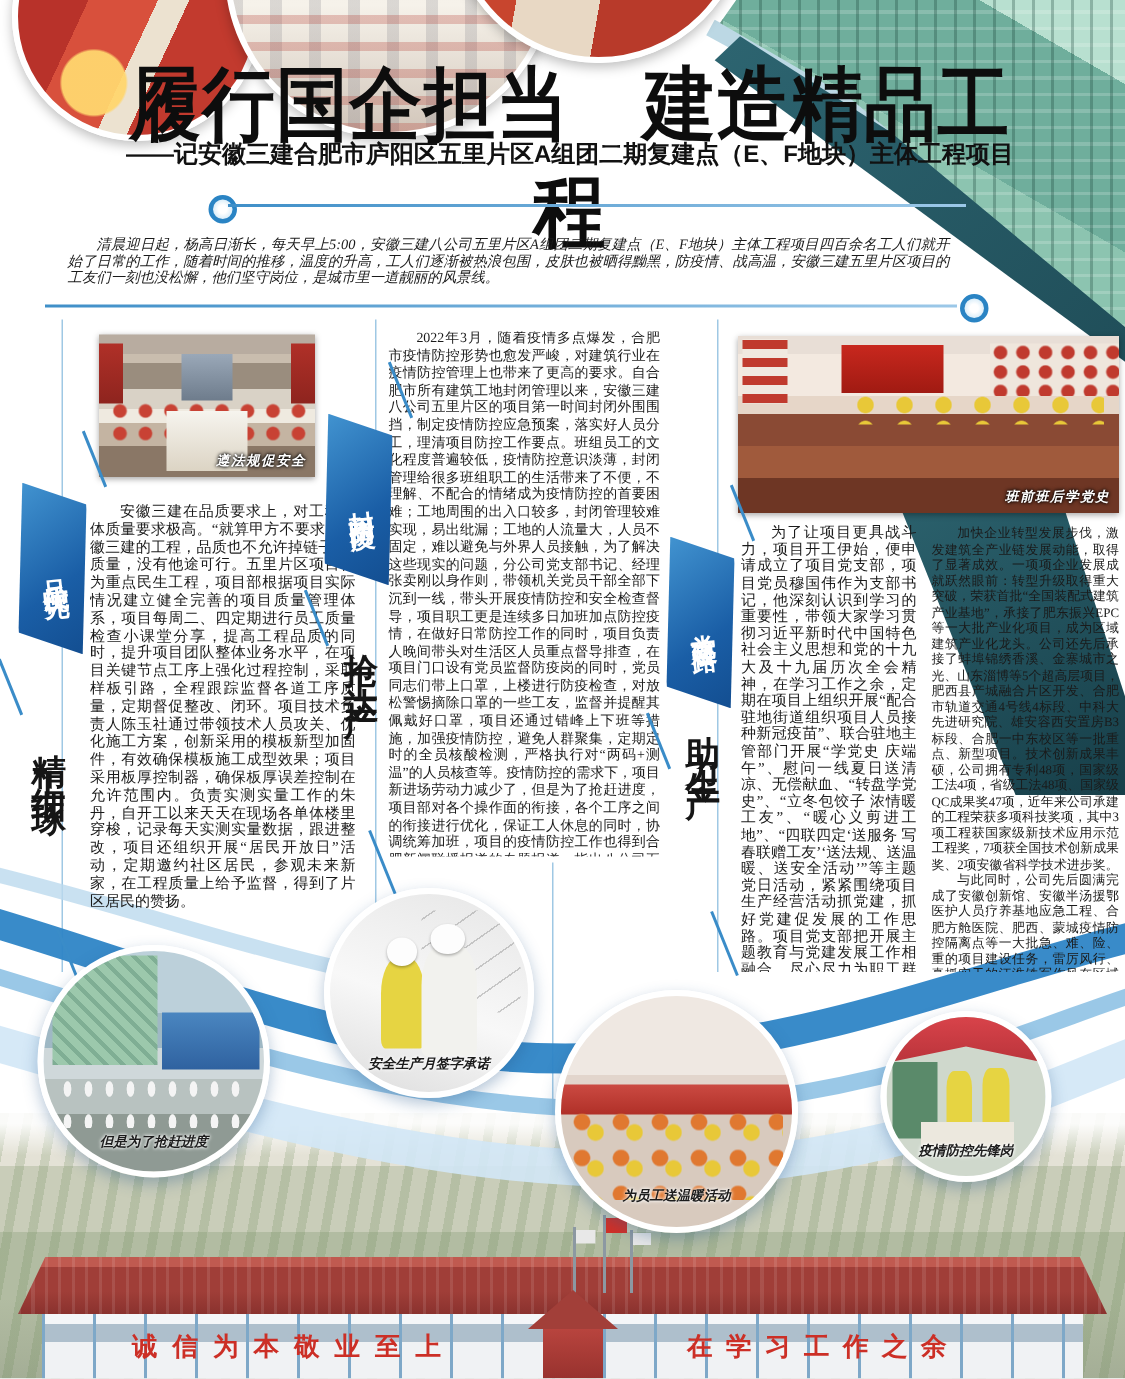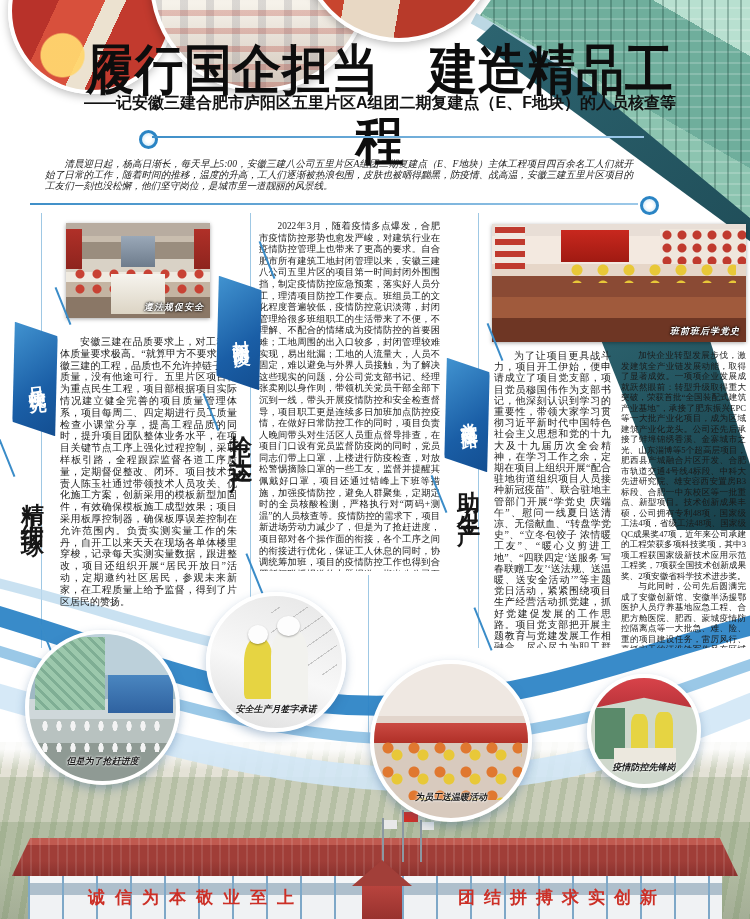--- a/index.html
+++ b/index.html
@@ -161,7 +161,7 @@
   <div class="band" id="band-dark2"></div>
 
   <div class="title">履行国企担当　建造精品工程</div>
-  <div class="subtitle">——记安徽三建合肥市庐阳区五里片区A组团二期复建点（E、F地块）的人员核查等</div>
+  <div class="subtitle">——记安徽三建合肥市庐阳区五里片区A组团二期复建点（E、F地块）主体工程项目</div>
 
   <div class="ring" id="ring1"></div>
   <div class="hline" id="hline1"></div>

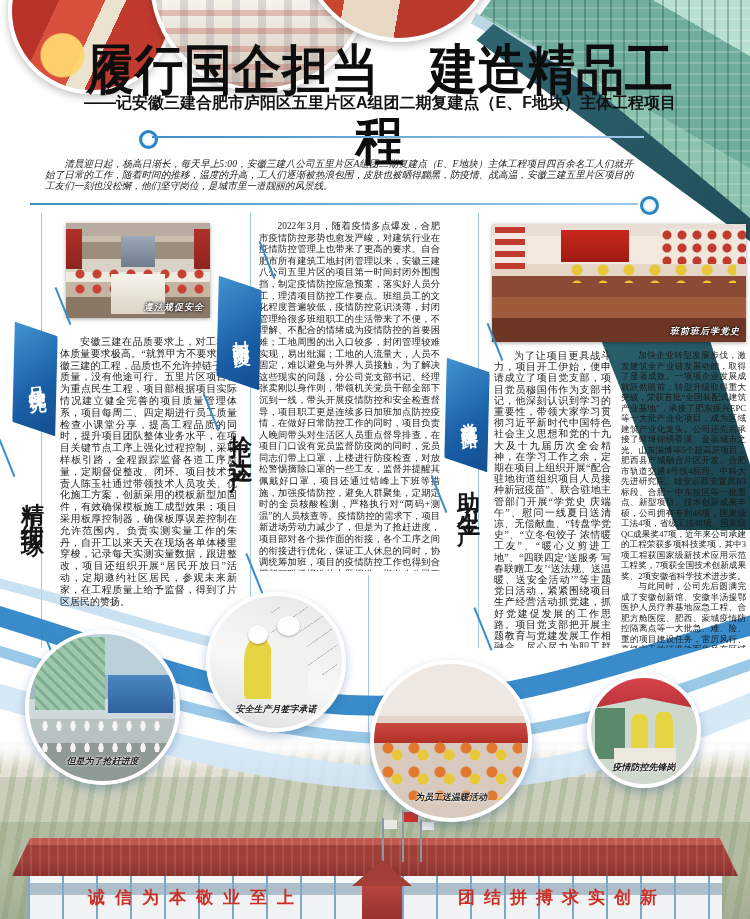--- a/index.html
+++ b/index.html
@@ -97,7 +97,7 @@
   #co-board{left:54%;top:28%;width:44%;height:26%;background:linear-gradient(#4a86c0,#2f62a0);}
   #co-people{left:6%;top:56%;width:88%;height:24%;
     background-image:radial-gradient(ellipse 4px 8px at 7px 10px,#f4f4f4 0 60%,transparent 70%);background-size:14px 22px;}
-  #c-sign{left:206px;top:592px;width:132px;height:132px;
+  #c-sign{left:216px;top:592px;width:132px;height:132px;
     background:linear-gradient(200deg,#e6e6e6,#f8f8f8 55%,#dcdcdc);}
   #cs-scrib{left:46%;top:8%;width:50%;height:52%;opacity:.5;
     background:repeating-linear-gradient(-35deg,transparent 0 8px,#9a9a9a 8px 9px,transparent 9px 16px);}

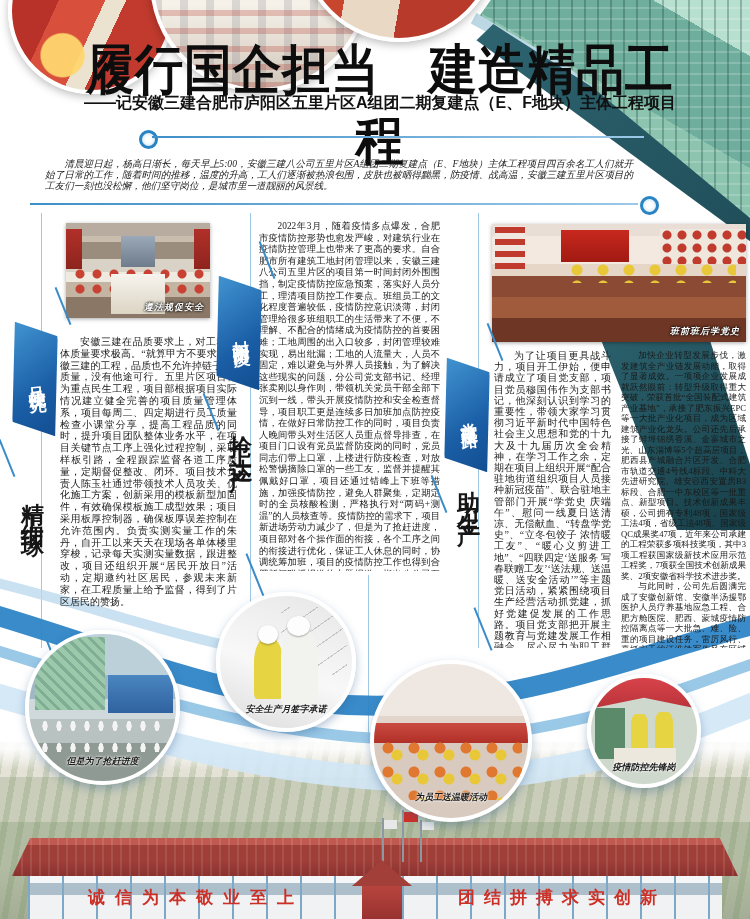--- a/index.html
+++ b/index.html
@@ -272,7 +272,7 @@
     <div class="gable"></div>
     <div class="gable2"></div>
     <div class="bbanner" id="bb-left">诚信为本敬业至上</div>
-    <div class="bbanner" id="bb-right">团结拼搏求实创新</div>
+    <div class="bbanner" id="bb-right">在学习工作之余</div>
   </div>
 
 </div>

